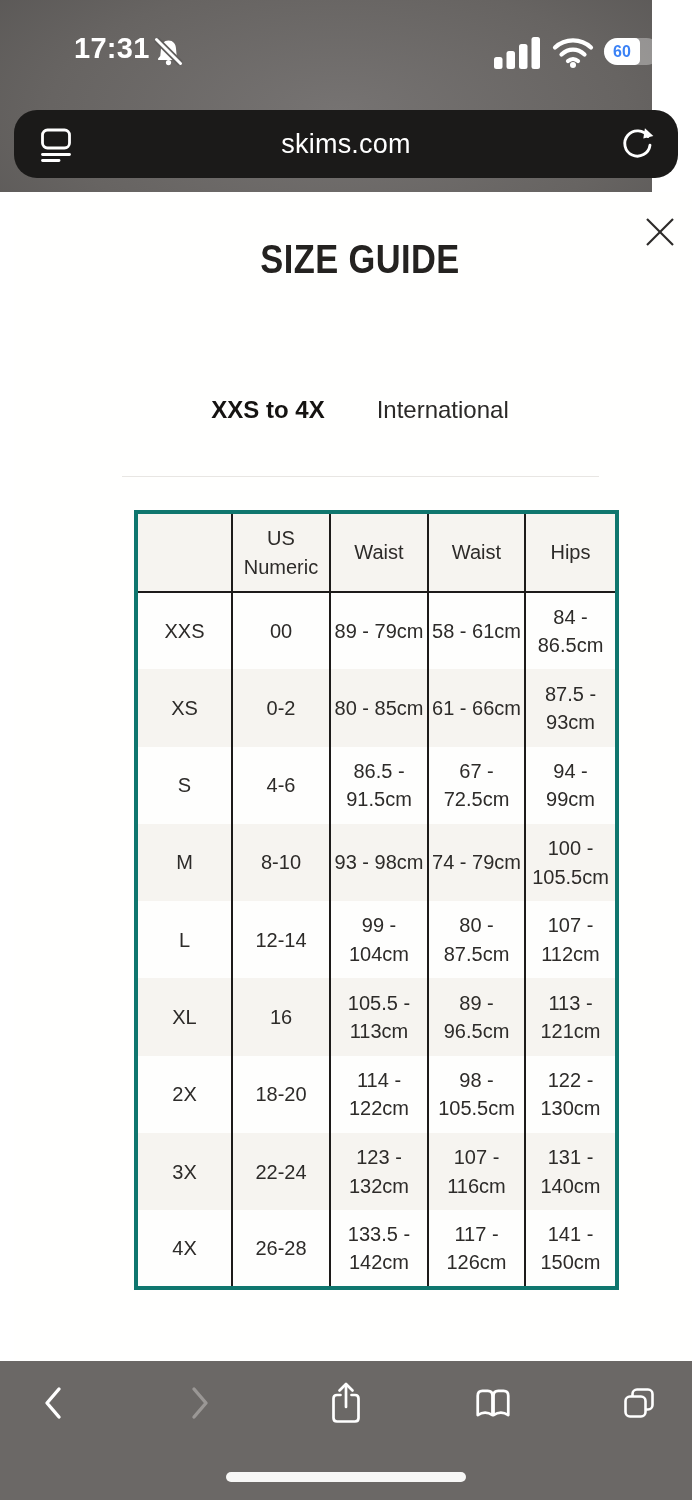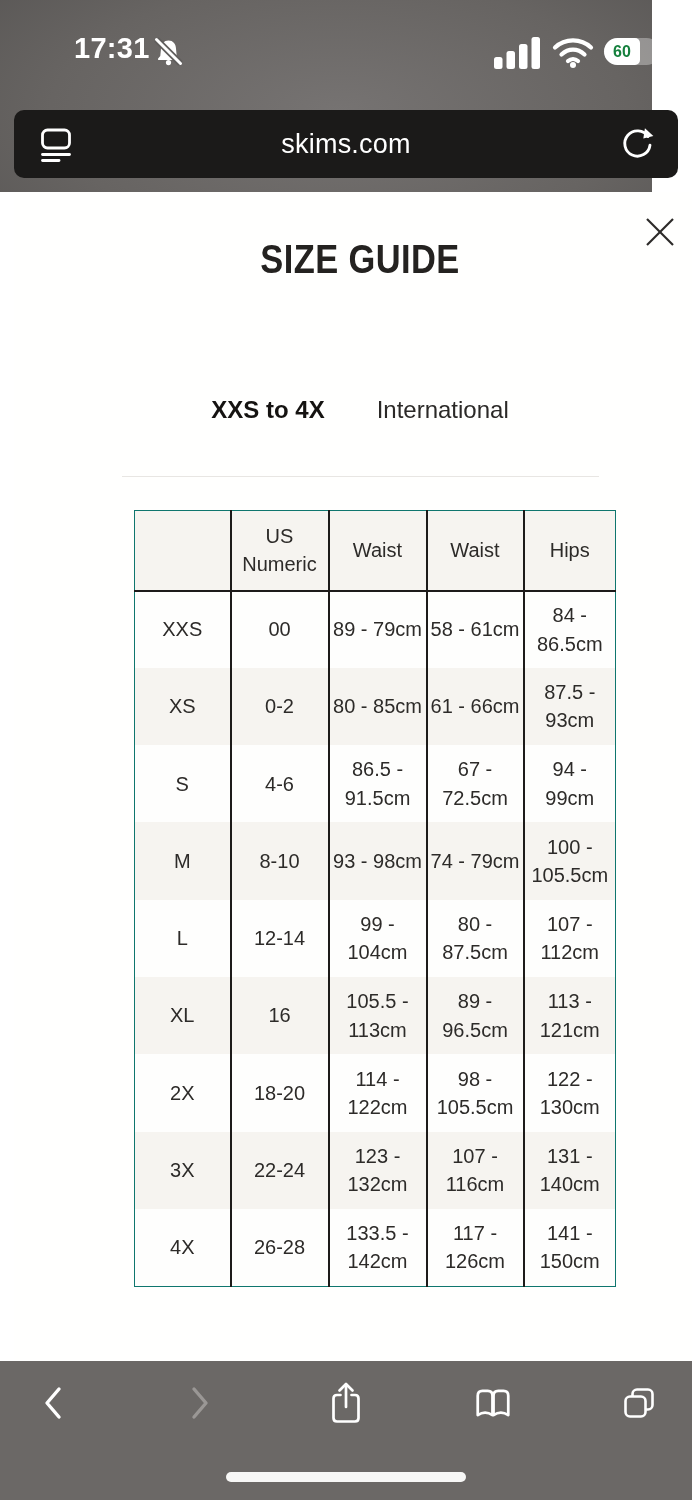--- a/index.html
+++ b/index.html
@@ -19,7 +19,7 @@
     background:rgba(255,255,255,0.33); border-radius:13.5px; }
   .battery-fill { position:absolute; left:0; top:0; width:36px; height:27px; background:#fff;
     border-radius:13.5px 5px 5px 13.5px; display:flex; align-items:center; justify-content:center; }
-  .battery-fill span { font-size:16px; font-weight:700; color:#15803d; }
+  .battery-fill span { font-size:16px; font-weight:700; color:#3b82f6; }
   .battery-nub { position:absolute; right:-5px; top:8.5px; width:3.5px; height:10px;
     background:rgba(255,255,255,0.45); border-radius:2px; }
 

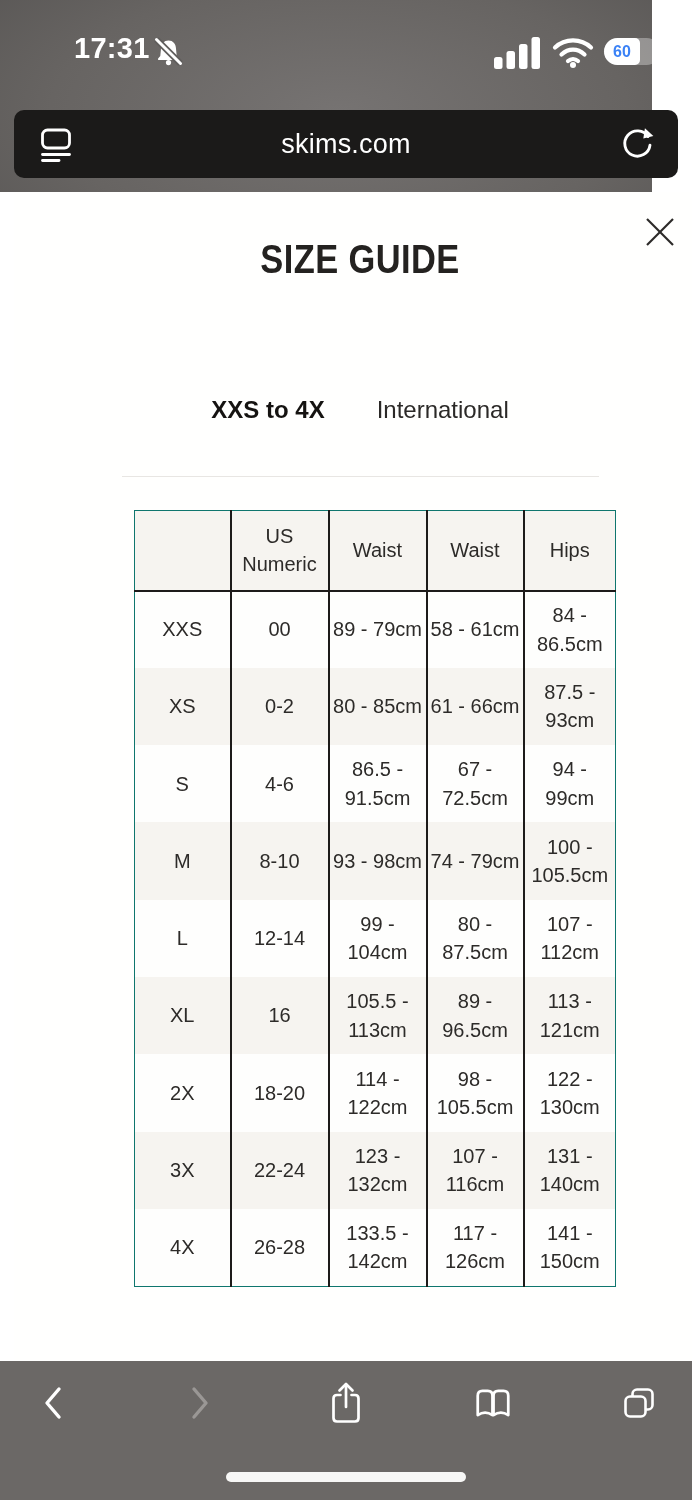--- a/index.html
+++ b/index.html
@@ -24,7 +24,7 @@
     background:rgba(255,255,255,0.45); border-radius:2px; }
 
   .url-bar { position:absolute; left:14px; top:110px; width:664px; height:68px;
-    background:#1b1a19; border-radius:10px; display:flex; align-items:center; justify-content:center; }
+    background:#1b1a19; border-radius:23px; display:flex; align-items:center; justify-content:center; }
   .url-text { color:#fff; font-size:27px; letter-spacing:0.2px; }
   .page-menu-btn { position:absolute; left:26px; top:17px; width:34px; height:36px; background:none; border:none; cursor:pointer; }
   .reload-btn { position:absolute; right:22px; top:15px; width:38px; height:38px; background:none; border:none; cursor:pointer; }

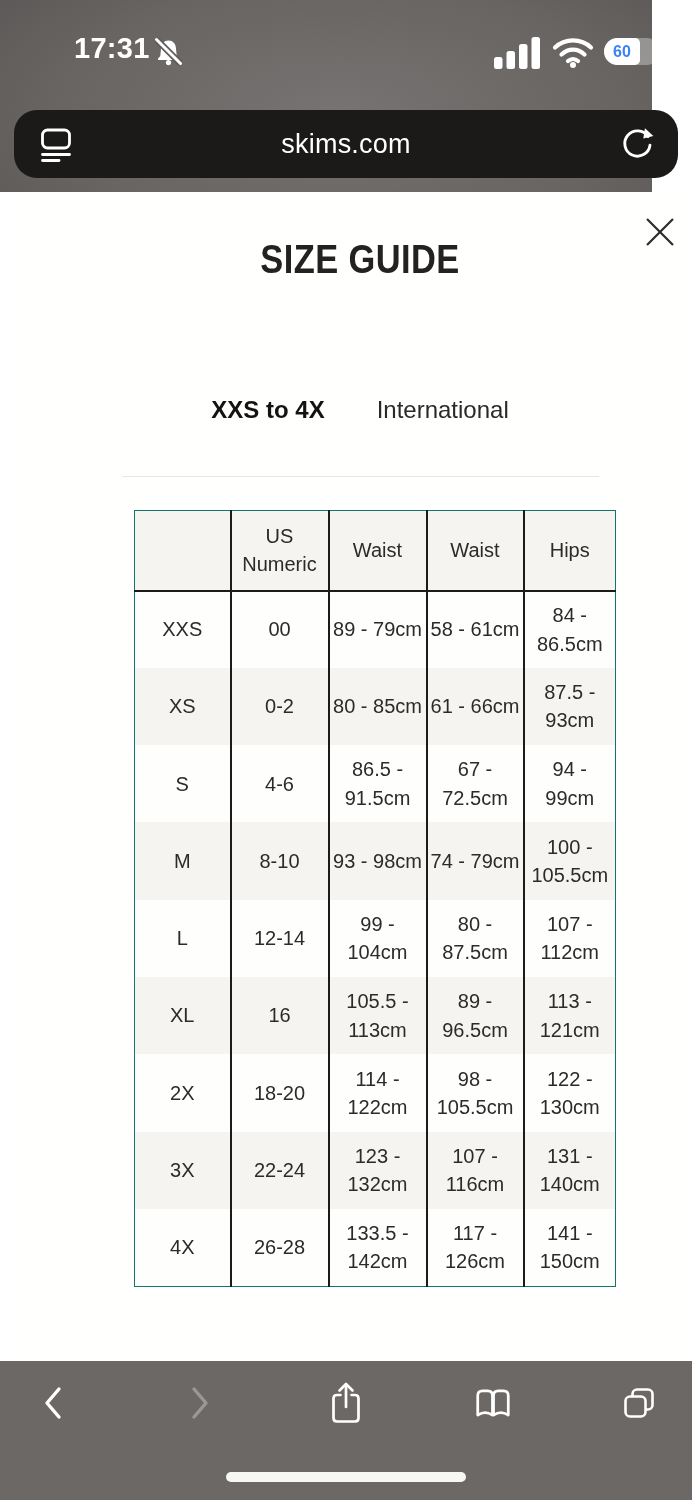--- a/index.html
+++ b/index.html
@@ -46,7 +46,7 @@
     font-size:20px; line-height:1.42; color:#2d2b29; padding:2px 3px;
     border-left:2px solid #1d1b1a; }
   .size-table th:first-child, .size-table td:first-child { border-left:none; }
-  table.size-table { border:1px solid #0f766e; }
+  table.size-table { border:4px solid #0f766e; }
   .size-table thead tr { height:80px; background:#f6f4f0; }
   .size-table thead th { border-bottom:2px solid #1d1b1a; }
   .size-table tbody tr { height:77.3px; background:#fefefd; }

